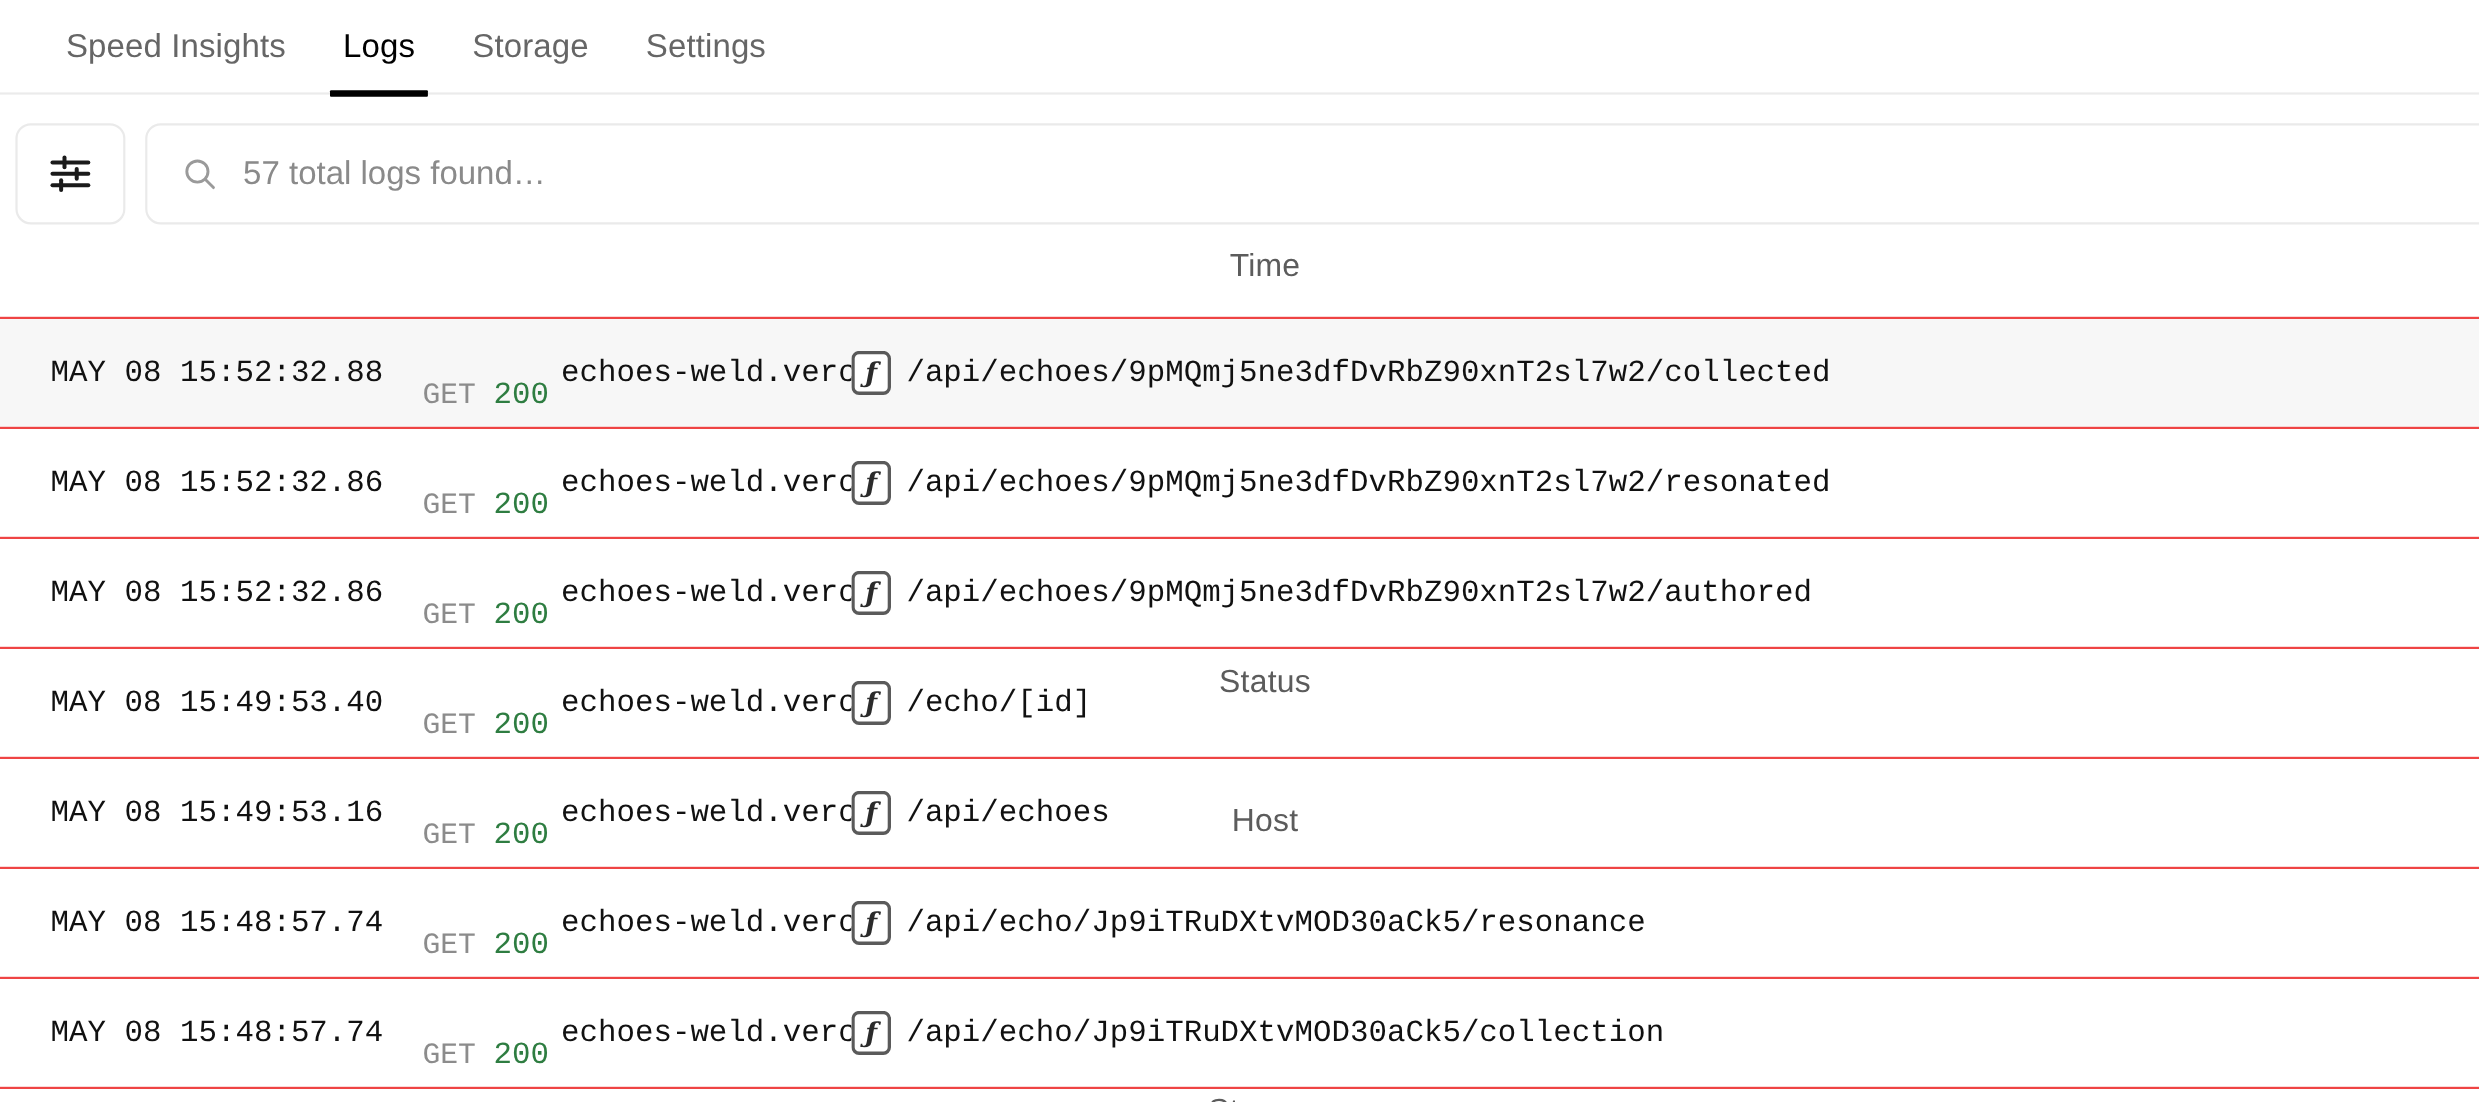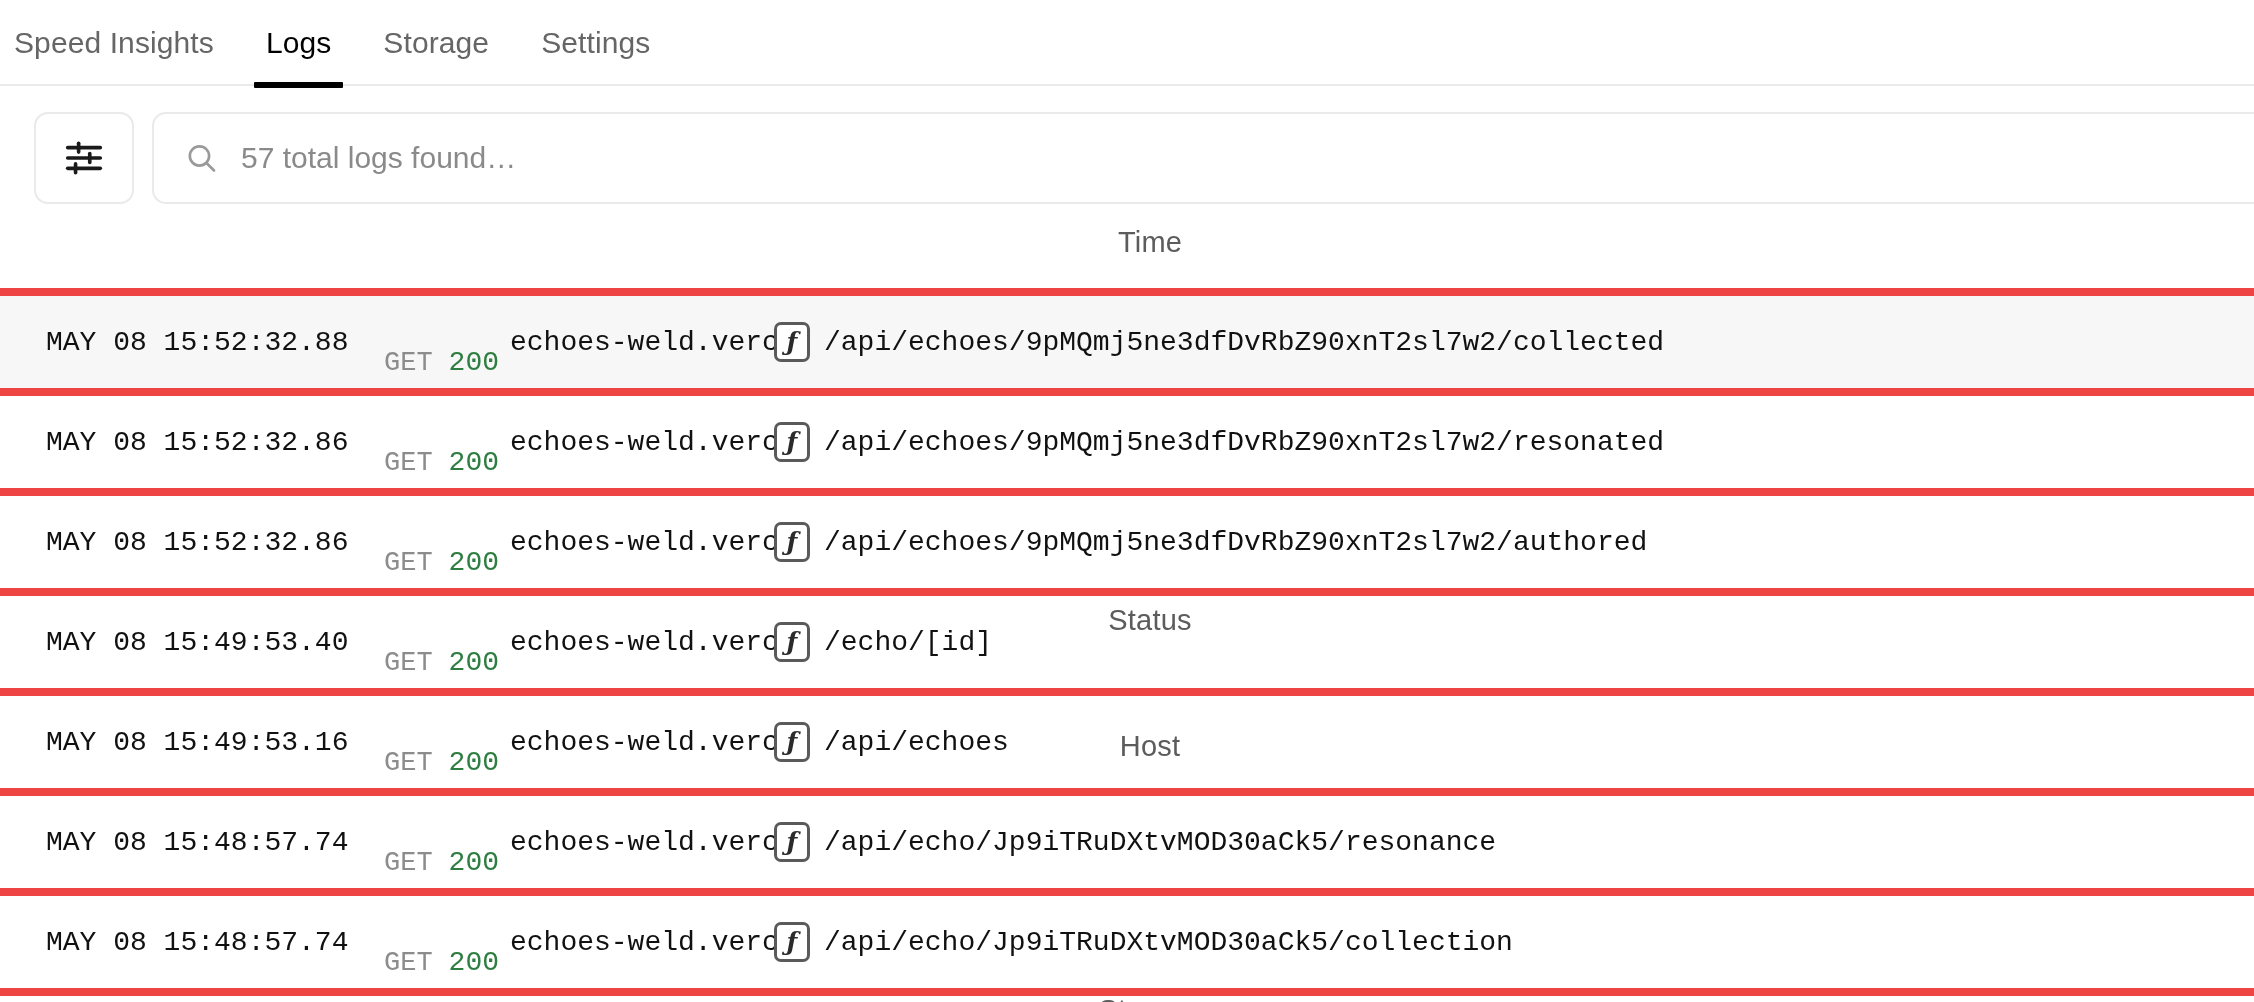--- a/index.html
+++ b/index.html
@@ -27,6 +27,7 @@
     border-bottom: 2px solid #ebebeb;
     display: flex;
     align-items: flex-start;
+    padding-left: 46px;
     position: relative;
   }
   .tab {

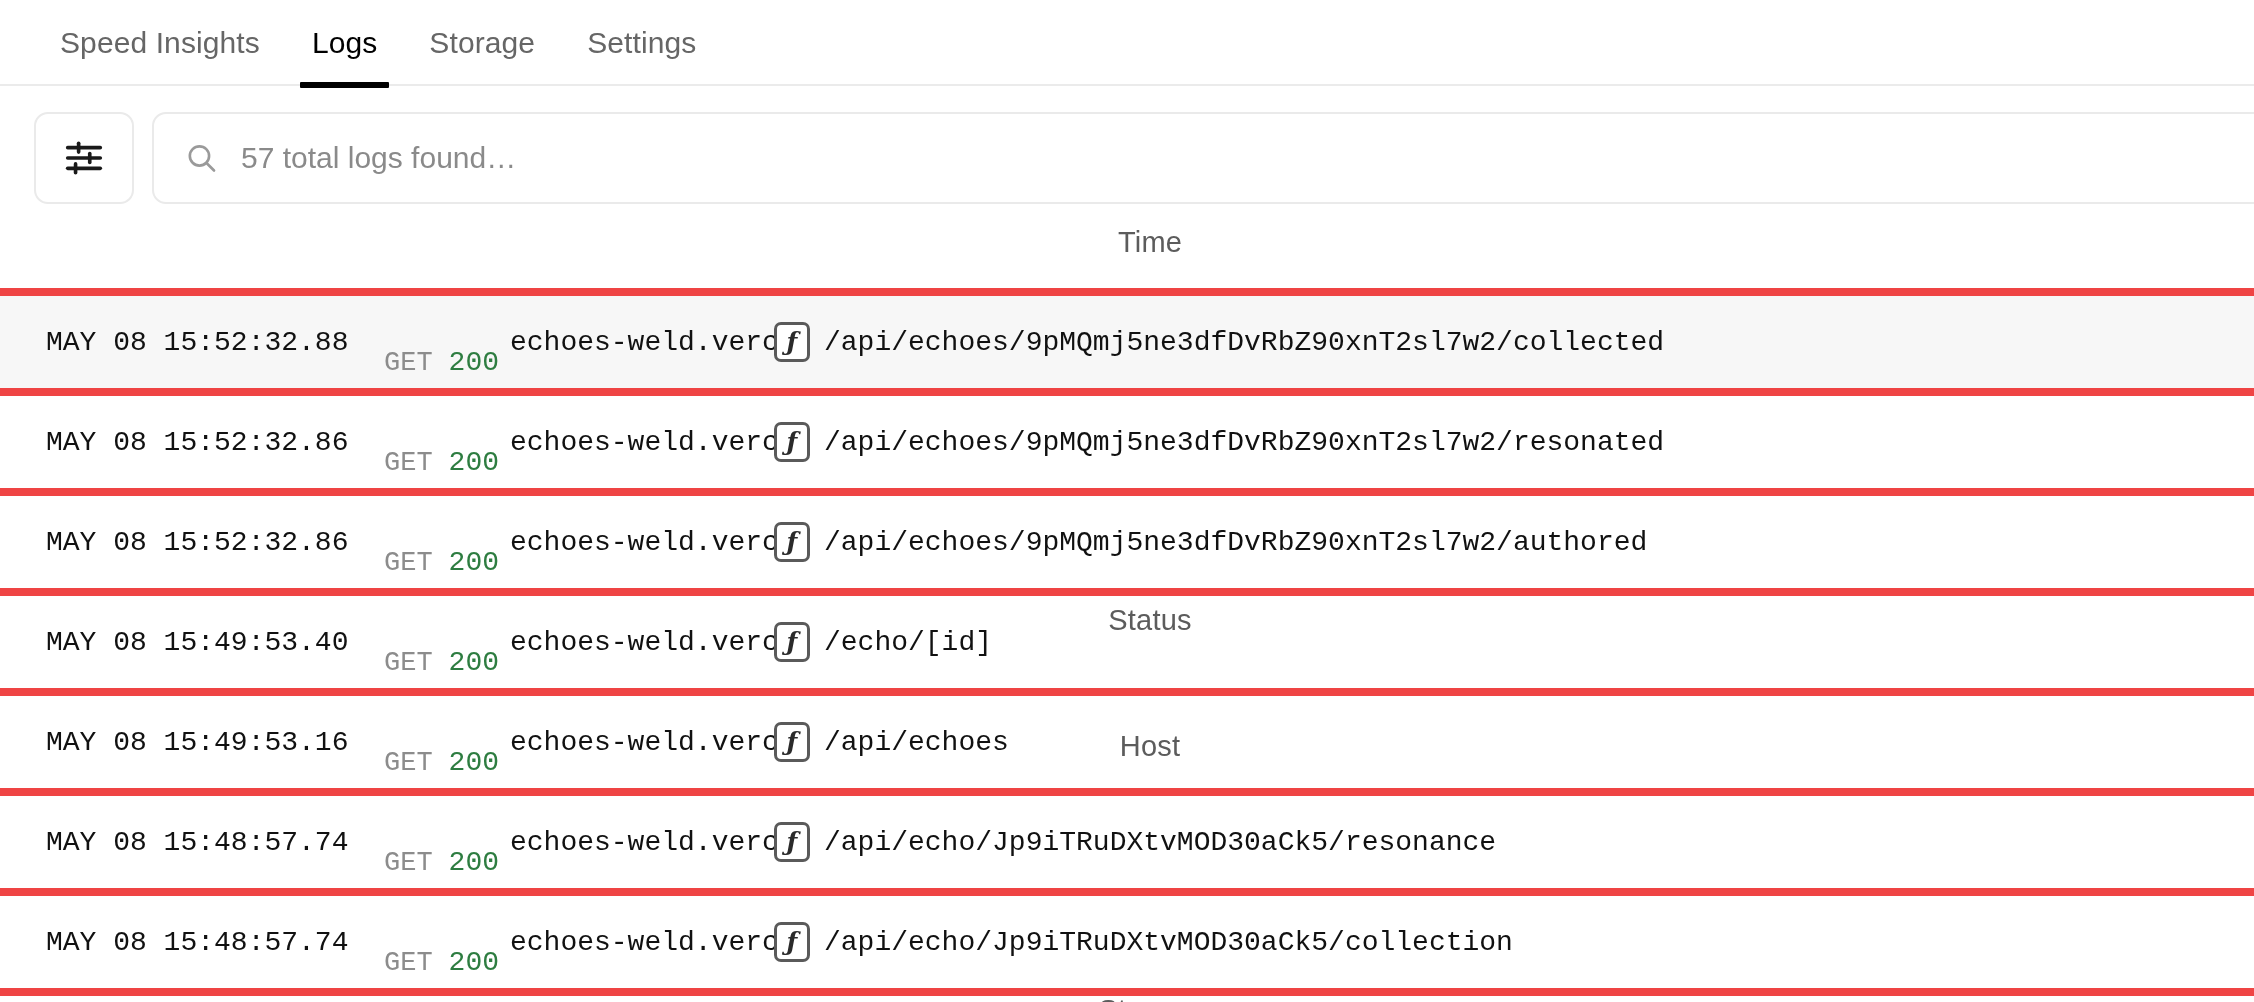--- a/index.html
+++ b/index.html
@@ -62,7 +62,6 @@
     align-items: flex-start;
     padding: 26px 0 22px 14px;
     gap: 18px;
-    margin-left: 20px;
   }
   .filter-btn {
     width: 100px;

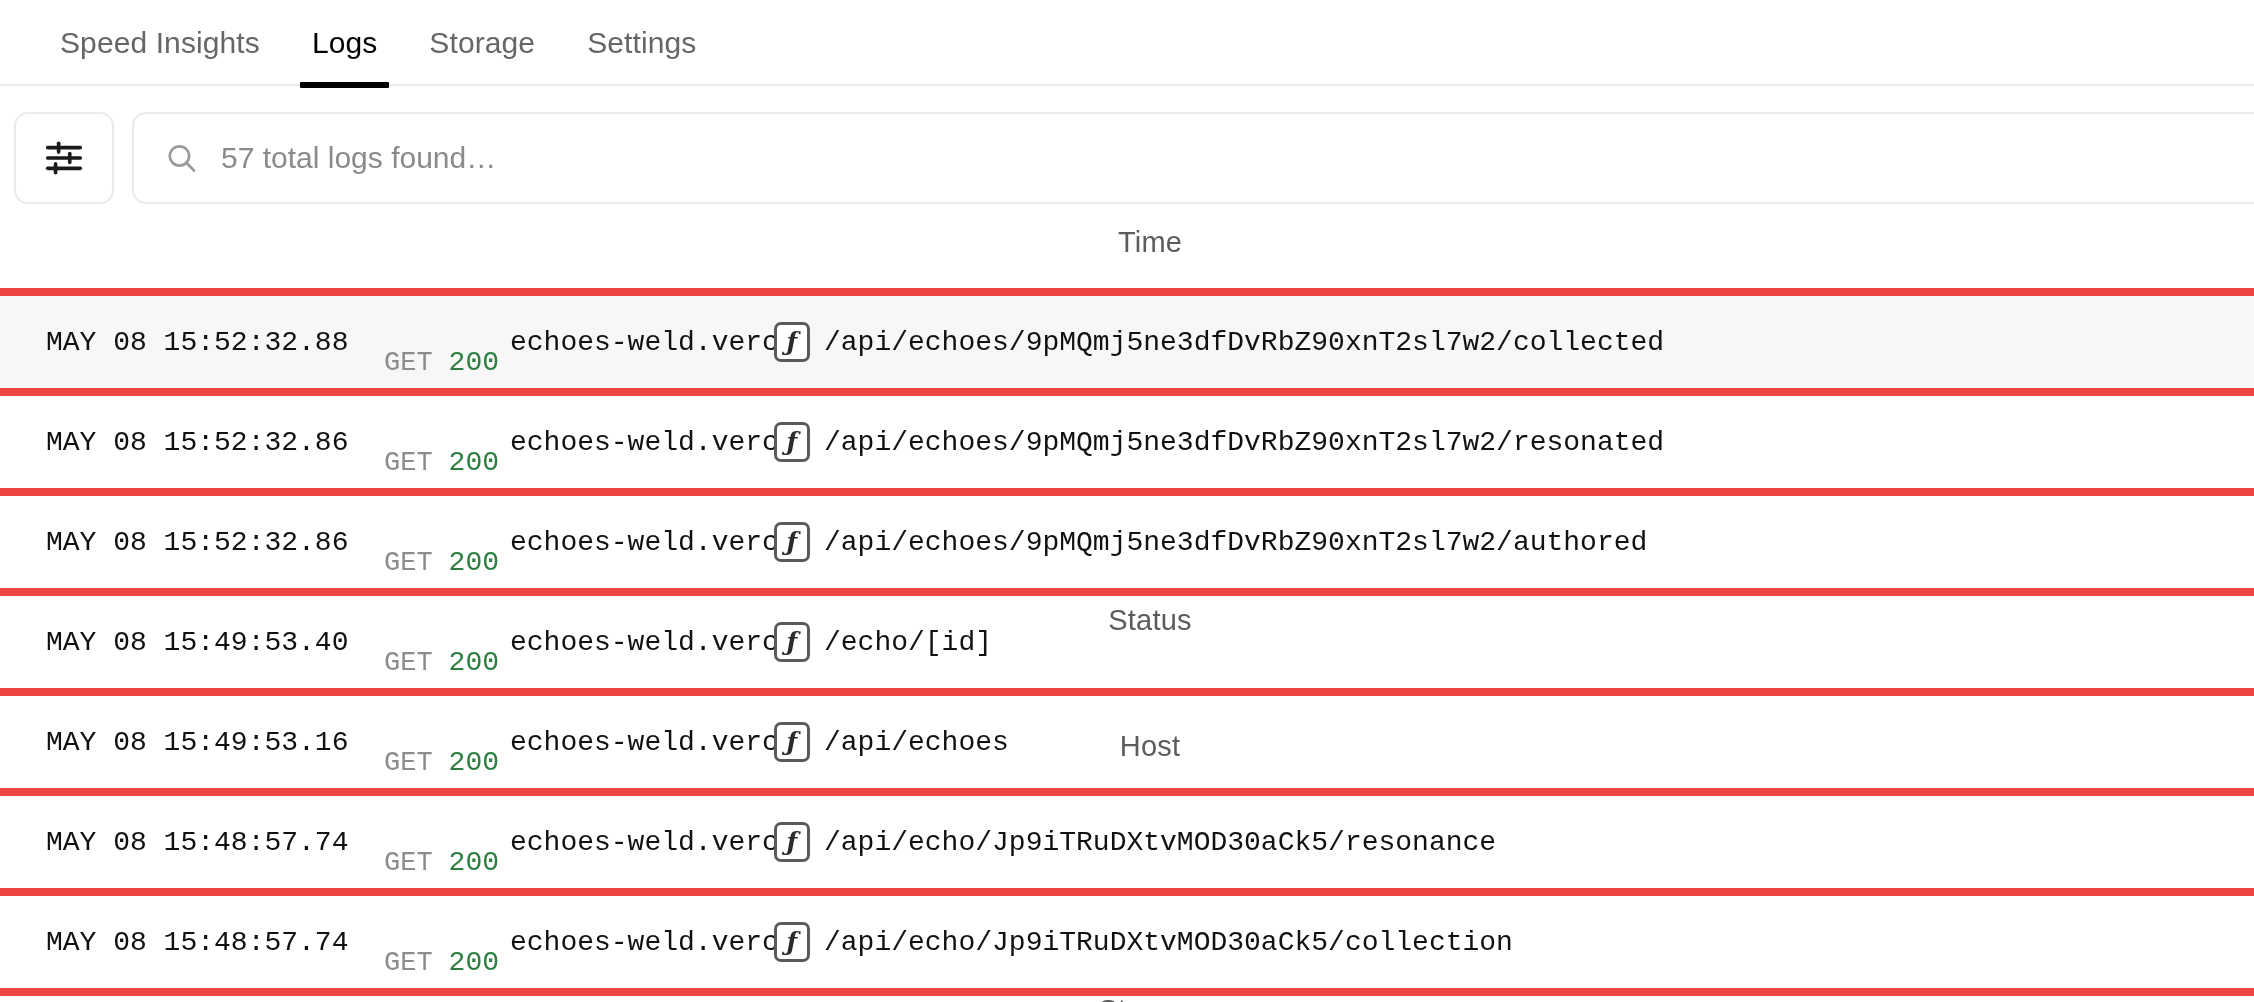--- a/index.html
+++ b/index.html
@@ -118,7 +118,7 @@
     align-items: center;
     height: 100px;
     padding-left: 46px;
-    border-top: 8px solid #ef4444;
+    border-top: 2px solid #ef4444;
     font-family: "Liberation Mono", monospace;
     font-size: 28px;
     color: #111111;

